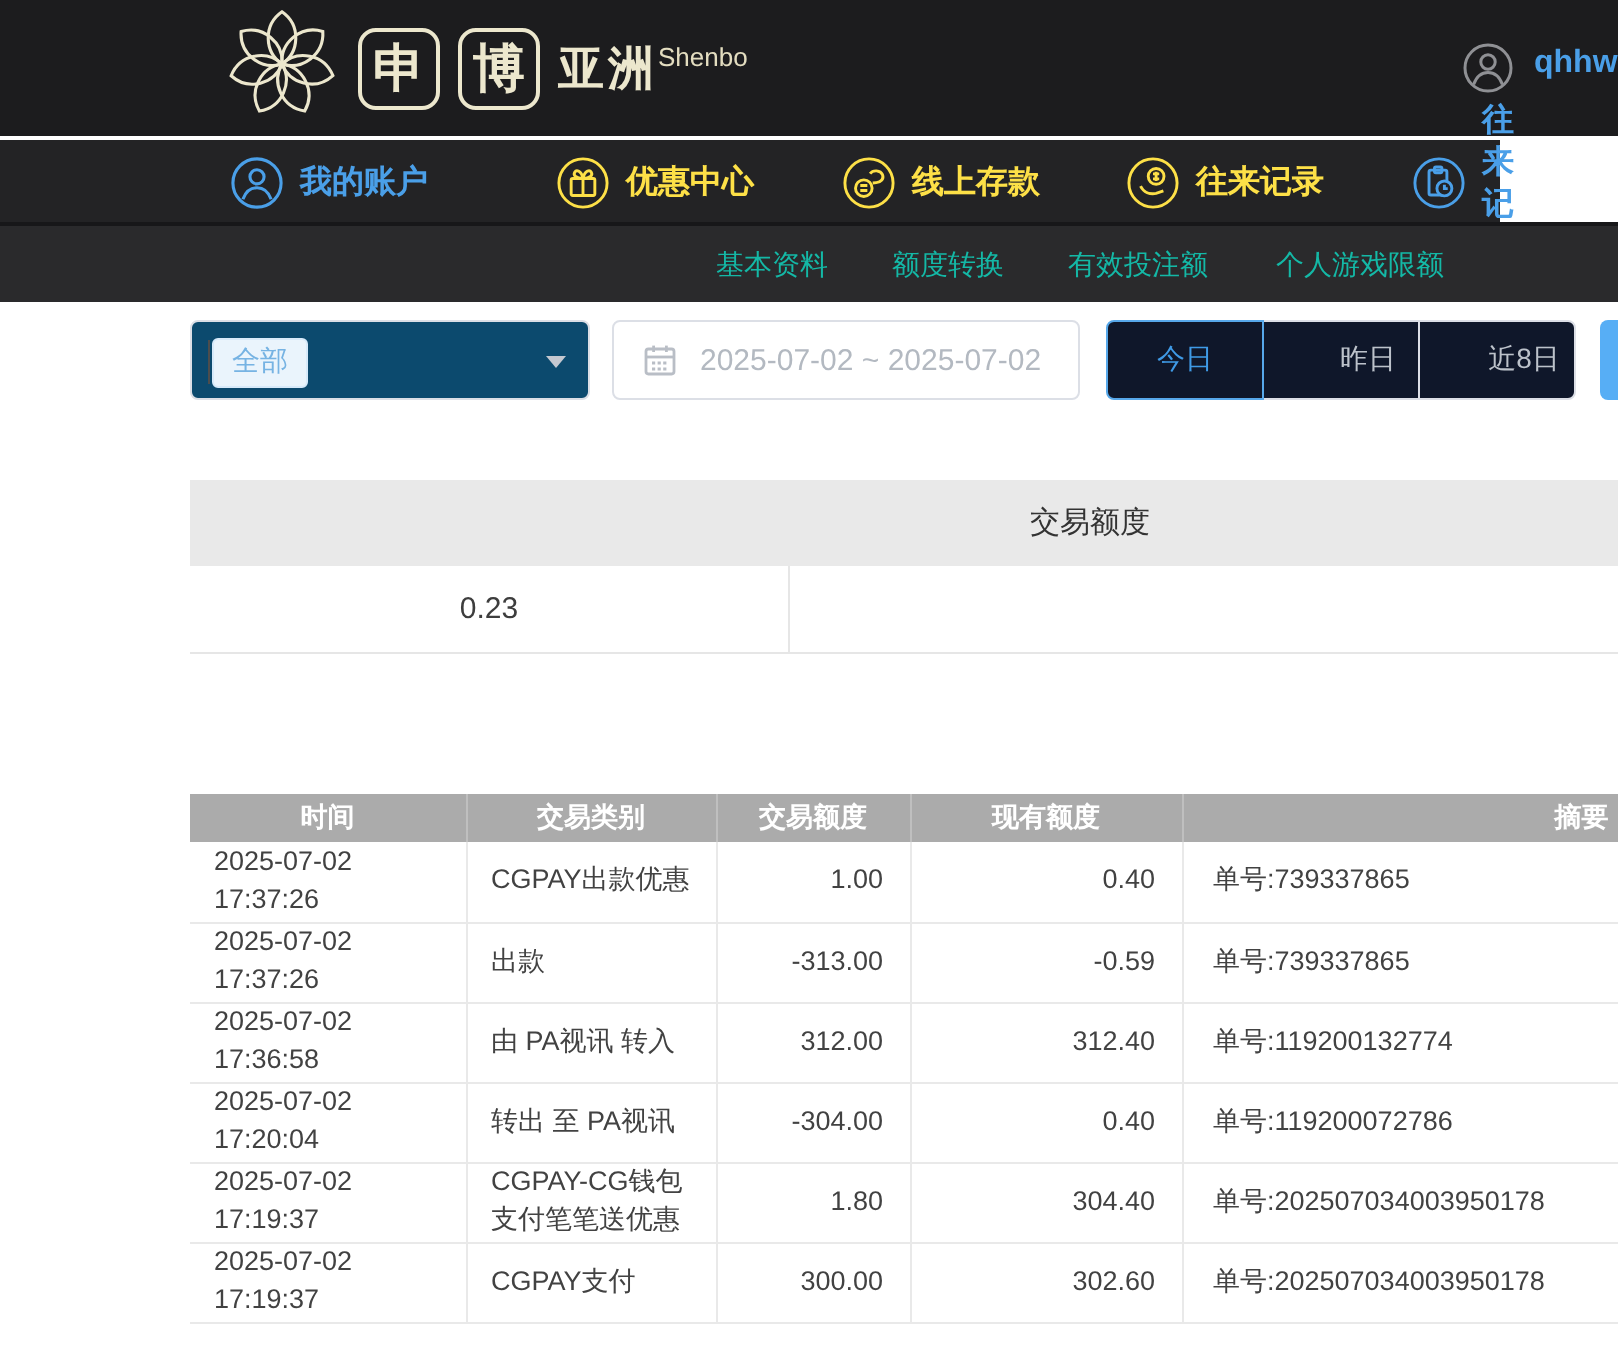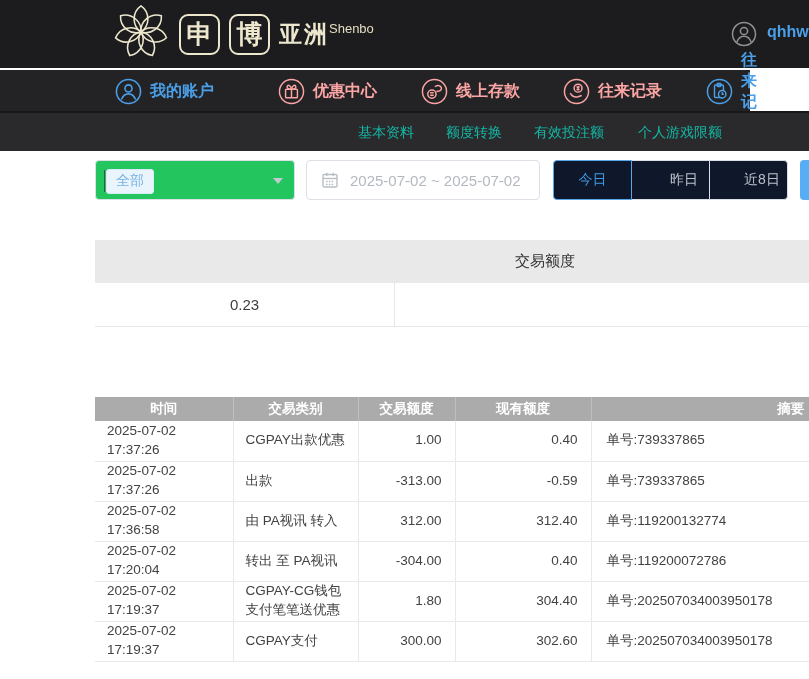--- a/index.html
+++ b/index.html
@@ -21,7 +21,7 @@
   
   .nav { position:absolute; left:0; top:70px; width:750px; height:43px; background:#232325; }
   .nav-item { position:absolute; top:0; height:43px; display:flex; align-items:center; gap:8px;
-      color:#fca5a5; font-size:16px; font-weight:bold; cursor:pointer; }
+      color:#fde047; font-size:16px; font-weight:bold; cursor:pointer; }
   .nav-item.active { color:#4a9fe8; }
   .nav-icon { width:27px; height:27px; display:block; }
 

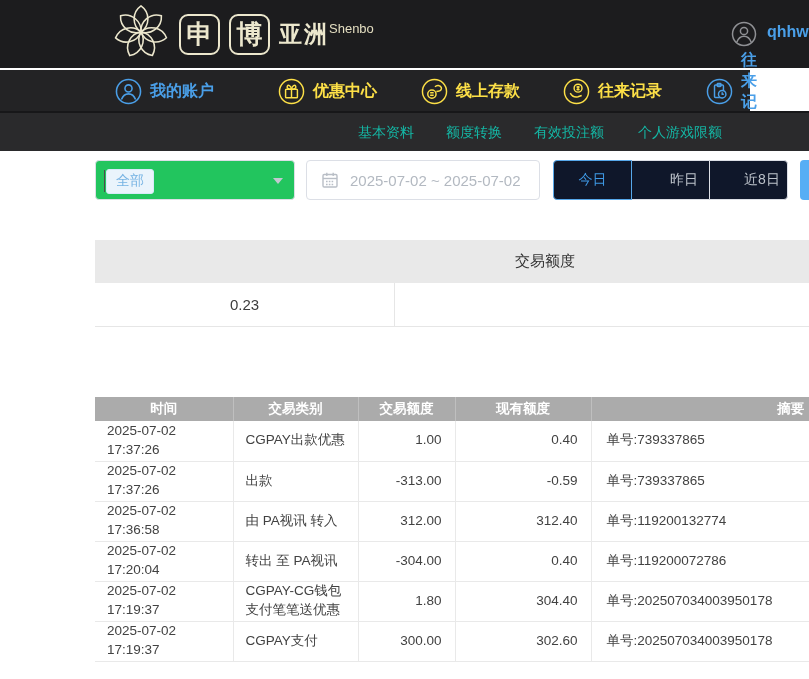--- a/index.html
+++ b/index.html
@@ -31,7 +31,7 @@
       color:#14b8a6; font-size:14px; cursor:pointer; }
 
   
-  .select-box { position:absolute; left:95px; top:160px; width:200px; height:40px; background:#22c55e;
+  .select-box { position:absolute; left:95px; top:160px; width:200px; height:40px; background:#0c4a6e;
       border:1px solid #dcdfe6; border-radius:4px; }
   .select-cursor { position:absolute; left:8px; top:9px; width:1px; height:22px; background:#4d4d4d; }
   .select-chip { position:absolute; left:10px; top:8px; padding:2px 9px 3px; background:#eaf4fc;

